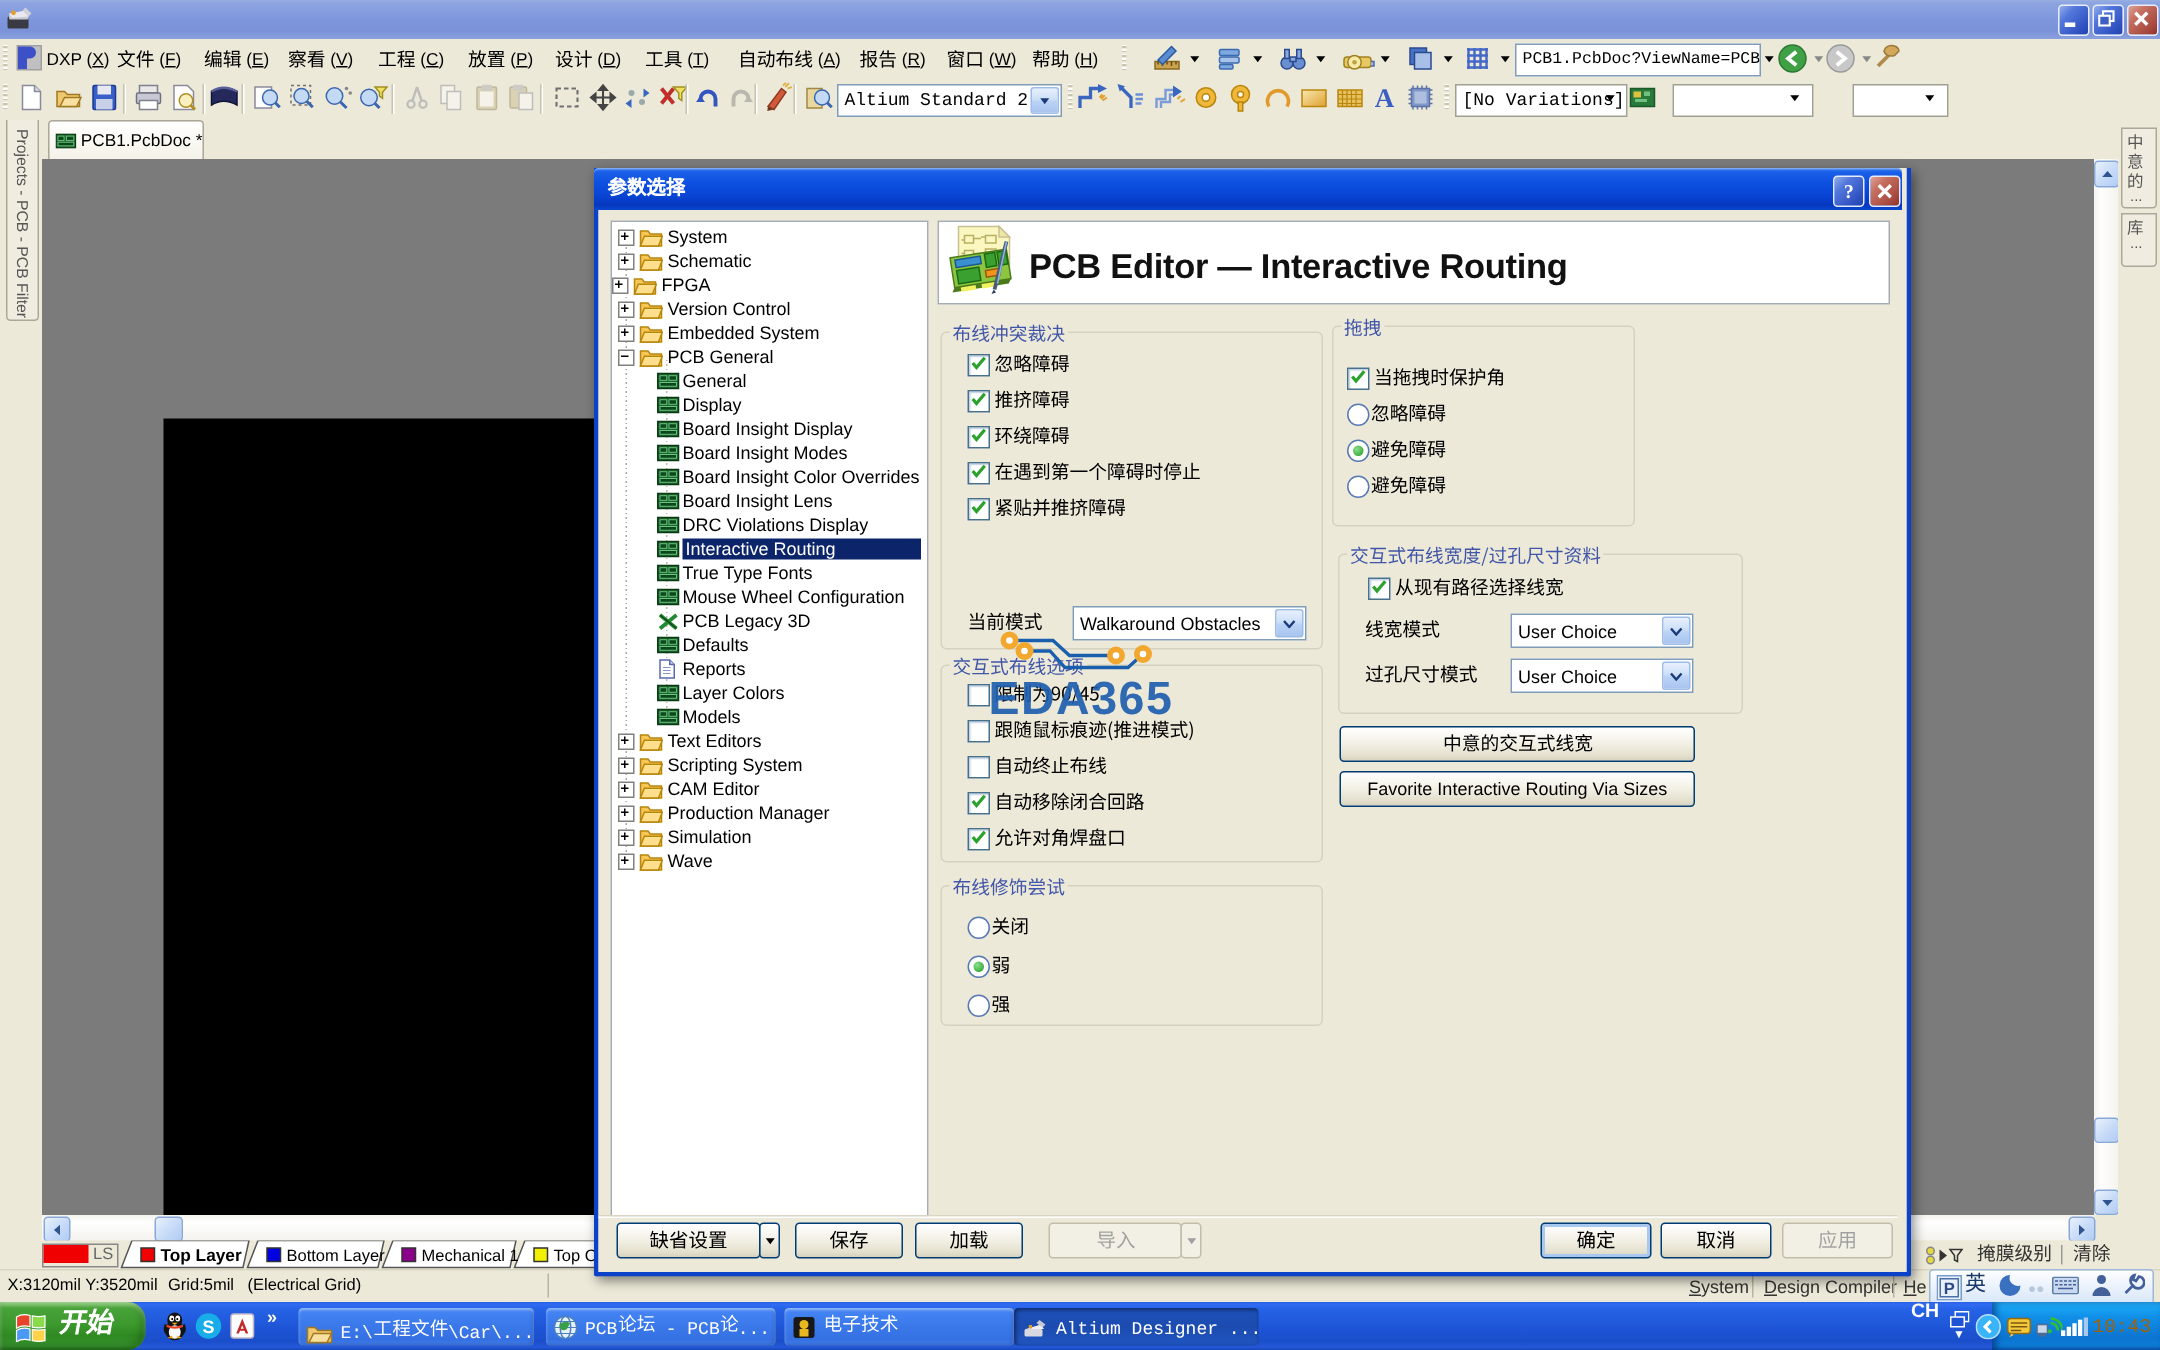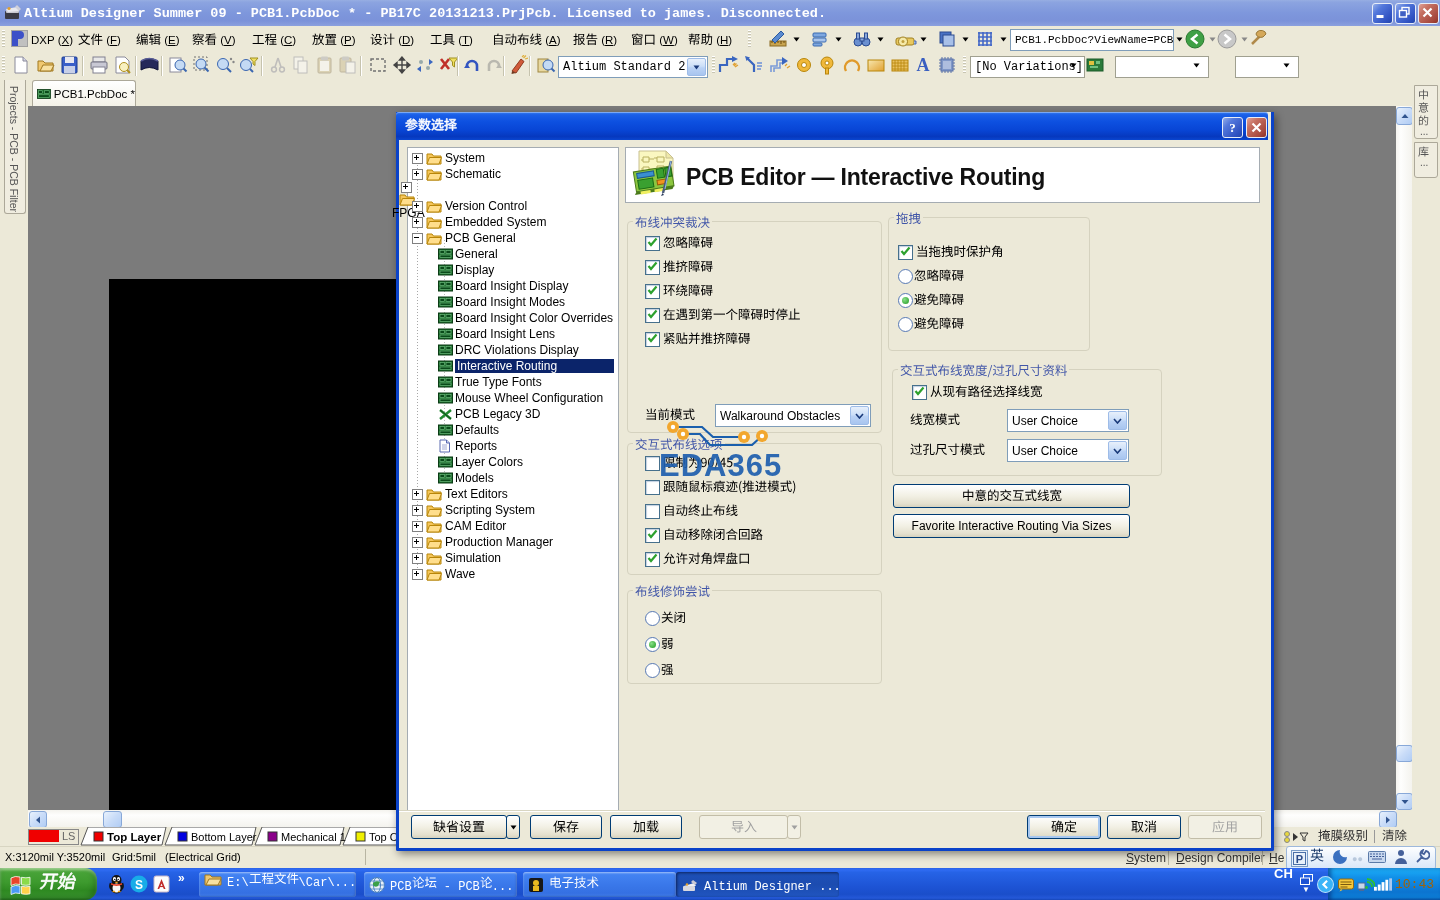--- a/index.html
+++ b/index.html
@@ -25,7 +25,6 @@
       <circle cx="6" cy="5.5" r="1.6" fill="#E0A030"></circle>
       <path d="M14 2 L18 6 L16 8 L12 4 Z" fill="#d0d0da"></path>
     </svg>
-<div class="abs" style="left:24px;top:6px;font-family:'Liberation Mono',monospace;font-size:13.5px;font-weight:bold;color:#FFFFFF;letter-spacing:0;white-space:nowrap;">Altium Designer Summer 09 - PCB1.PcbDoc * - PB17C 20131213.PrjPcb. Licensed to james. Disconnected.</div>
     <div class="abs" style="left:1372px;top:3px;width:19px;height:19px;border-radius:3px;border:1px solid #E7EDF8;background:linear-gradient(135deg,#95AEE8 0%,#5378DC 30%,#2E50C0 80%,#2446AA 100%);"><svg width="17" height="17" viewBox="0 0 17 17">
         <rect x="3.5" y="11" width="7" height="3" fill="#fff"></rect>
       </svg></div>

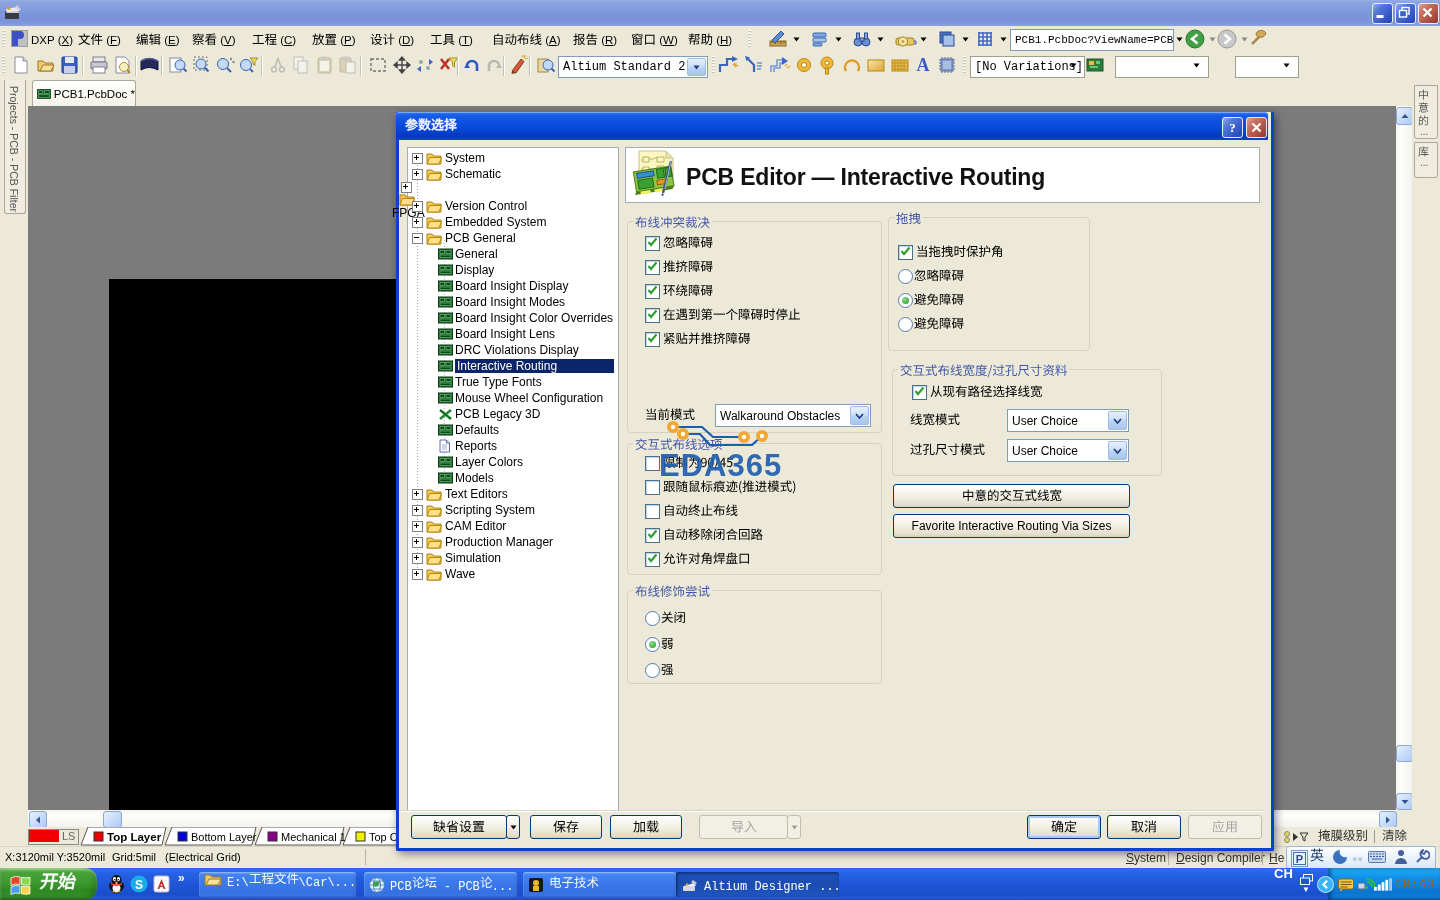--- a/index.html
+++ b/index.html
@@ -685,7 +685,7 @@
     </svg>
     <span style="font-size:12px;">Schematic</span>
   </div>
-<div class="tree-row" style="left:392px;top:182px;flex-direction:column;">
+<div class="tree-row" style="left:408px;top:182px;">
     <div class="plus p" style="margin-right:3px;"></div>
     <svg width="16" height="13" viewBox="0 0 16 13" style="flex:none;margin-right:3px;">
       <path d="M1 12 V2 h5 l1.5 2 H15 v8 z" fill="#F5C65A" stroke="#B8860A"></path>

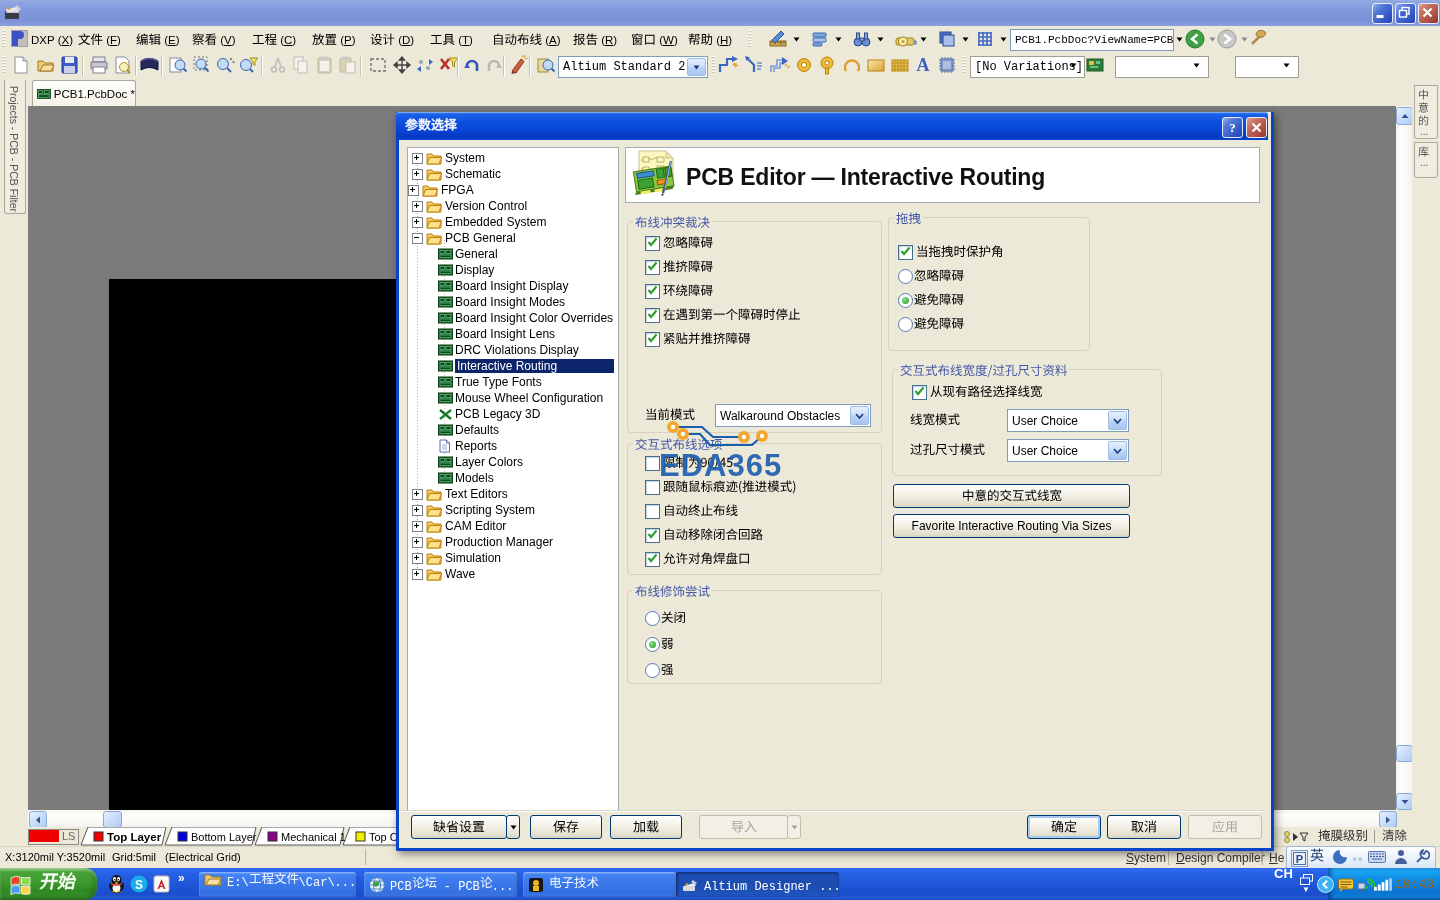--- a/index.html
+++ b/index.html
@@ -559,7 +559,7 @@
     <path d="M6 11.5 h5" stroke="#C02A2A" stroke-width="1.2"></path>
   </svg>
 <div class="abs" style="left:178px;top:871px;color:#fff;font-size:12px;font-weight:bold;">»</div>
-<div class="abs" style="left:199px;top:872px;width:157px;height:25px;border-radius:3px;background:linear-gradient(180deg,#5490F8 0%,#4383F2 10%,#3A78EA 50%,#3570E2 85%,#4584F0 100%);box-shadow:inset 0 1px 2px rgba(255,255,255,.45), inset -1px -1px 2px rgba(0,20,80,.3);display:flex;align-items:flex-start;overflow:hidden;">
+<div class="abs" style="left:199px;top:872px;width:157px;height:25px;border-radius:3px;background:linear-gradient(180deg,#5490F8 0%,#4383F2 10%,#3A78EA 50%,#3570E2 85%,#4584F0 100%);box-shadow:inset 0 1px 2px rgba(255,255,255,.45), inset -1px -1px 2px rgba(0,20,80,.3);display:flex;align-items:flex-end;overflow:hidden;">
     <svg style="margin-left:5px;flex:none" width="18" height="15" viewBox="0 0 18 15">
       <path d="M1 13 V3 h5 l2 2 h9 v8 z" fill="#F0C870" stroke="#A07820"></path>
       <path d="M2 13 L5 7 h12 l-3 6 z" fill="#F8E0A0" stroke="#A07820"></path>

